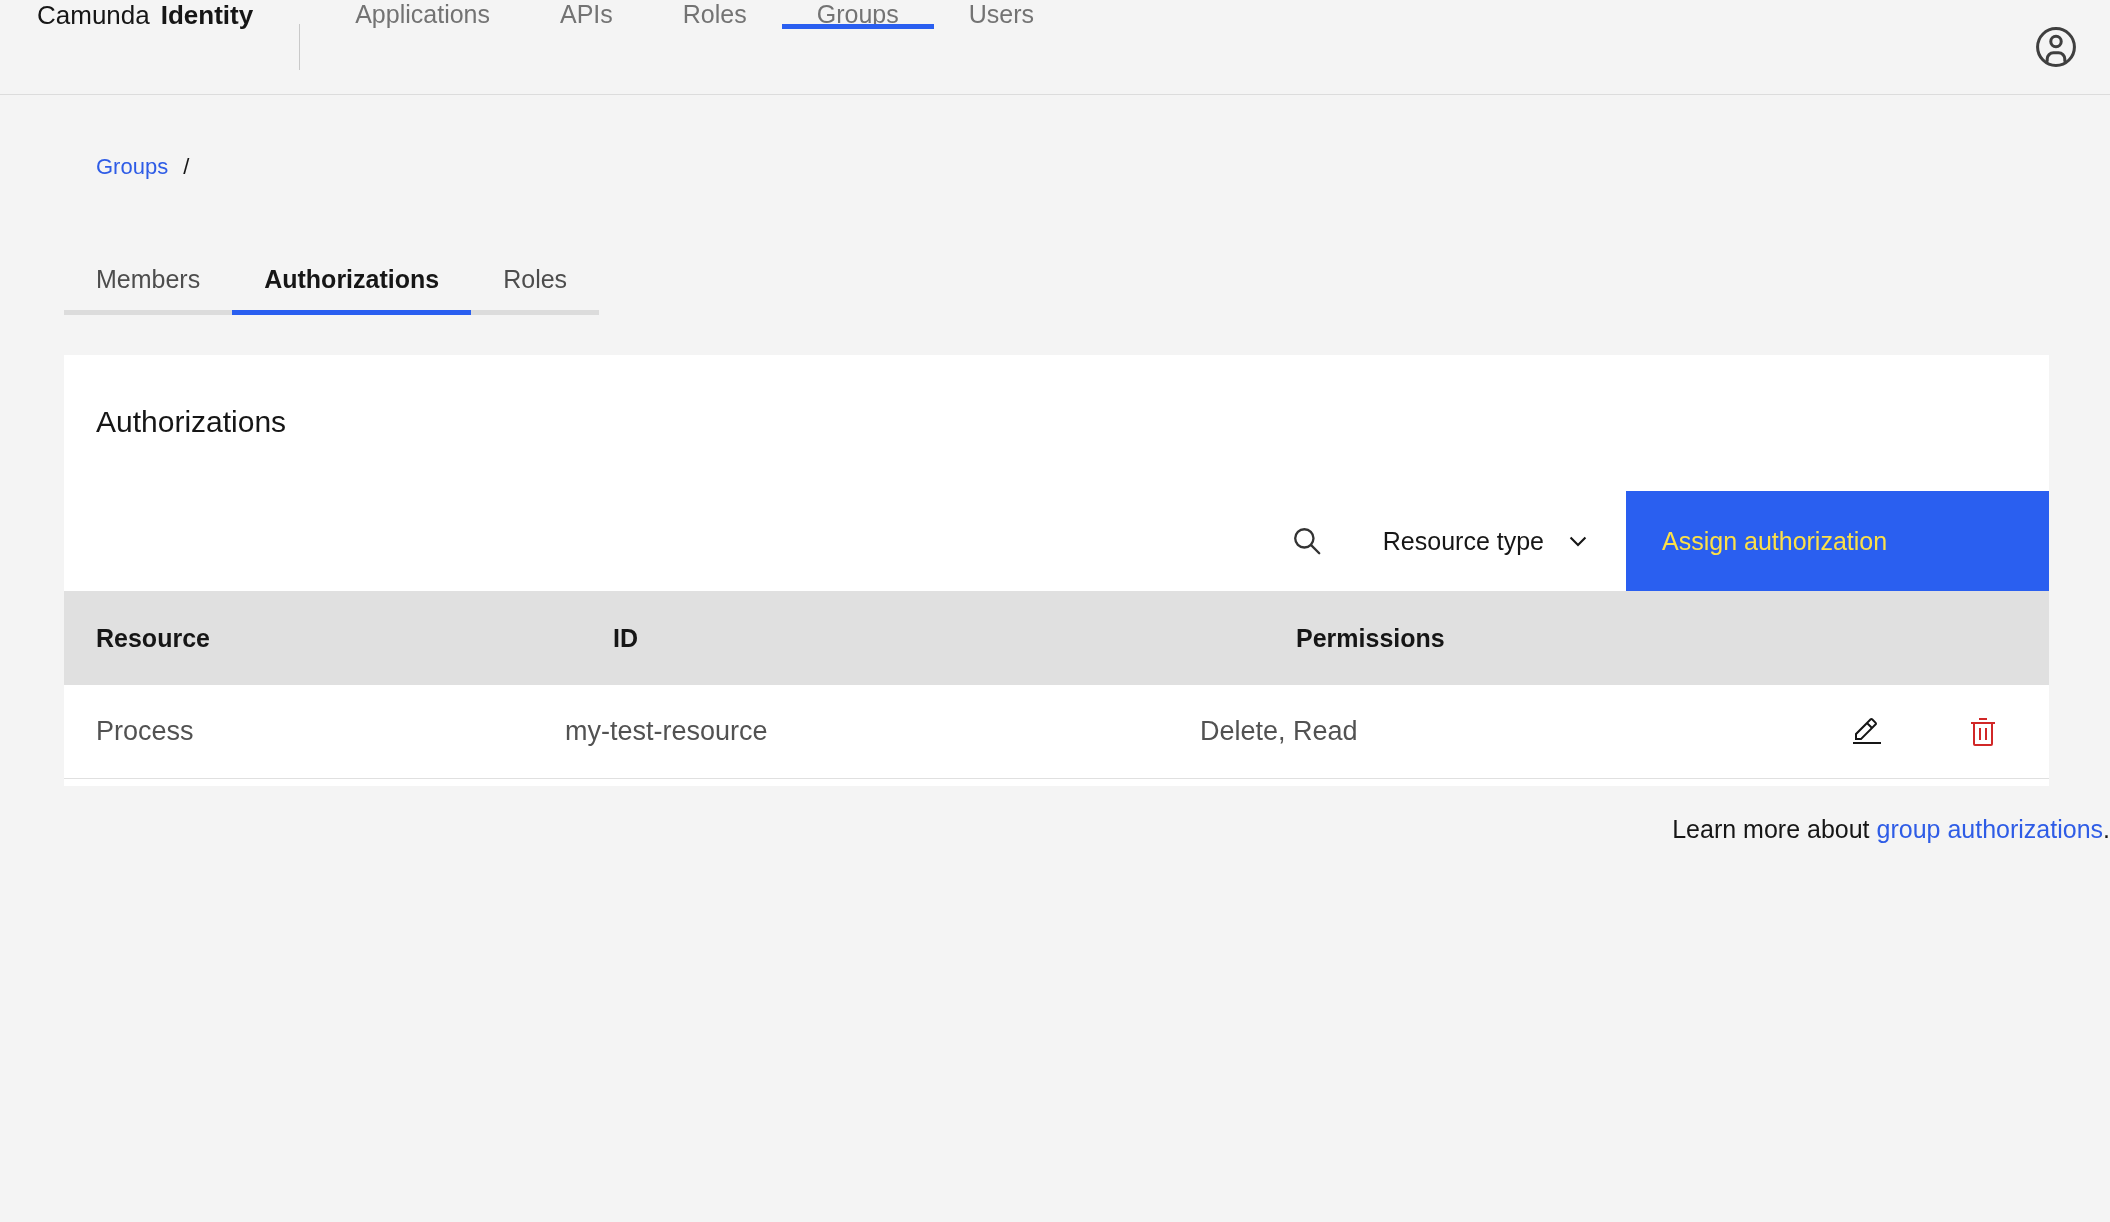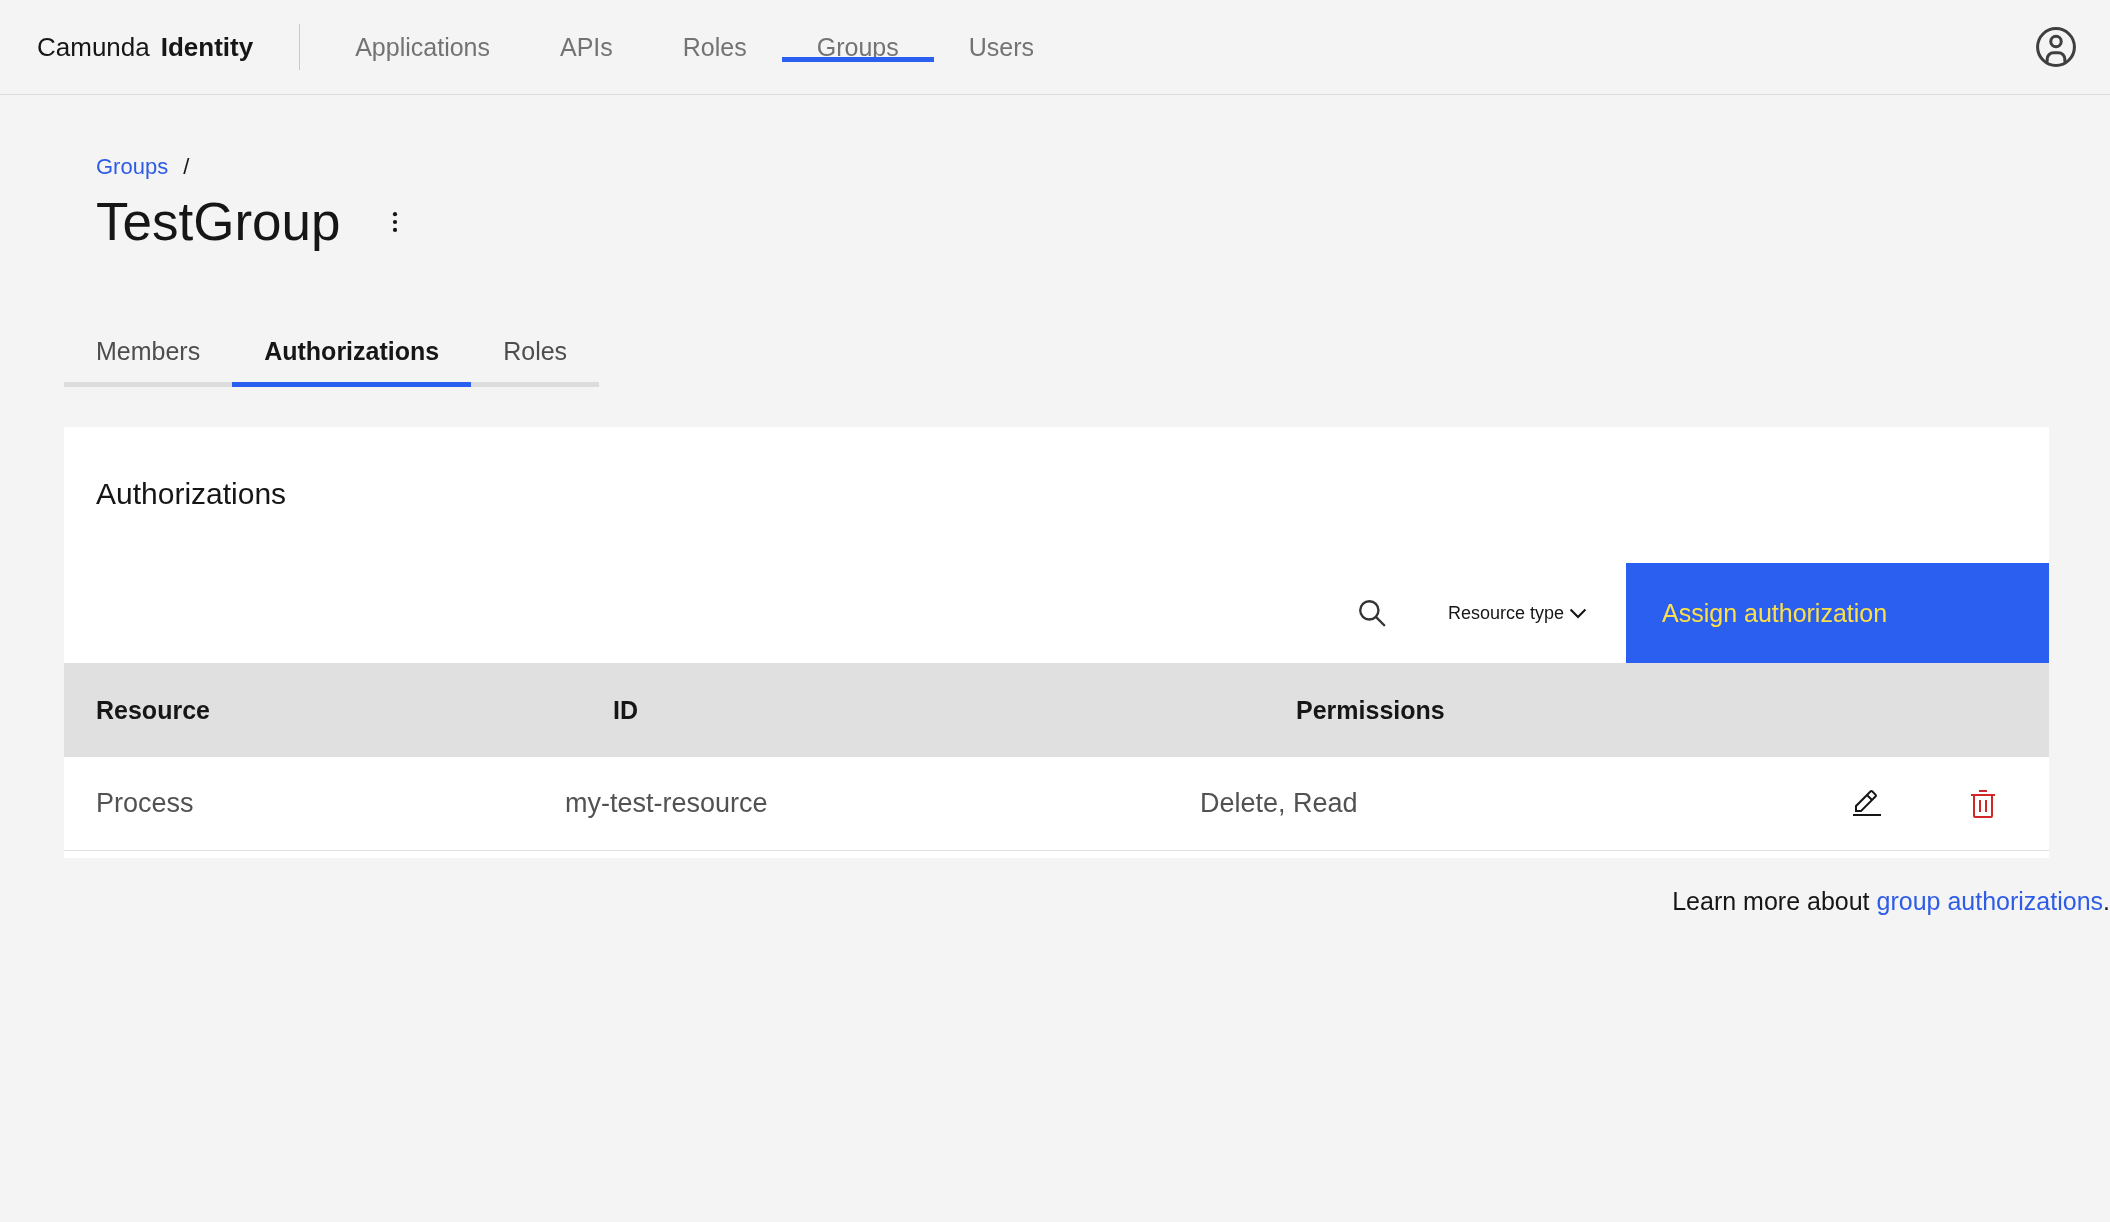--- a/index.html
+++ b/index.html
@@ -25,7 +25,7 @@
     background:var(--header-bg);
     border-bottom:1px solid #dcdcdc;
     display:flex;
-    align-items:center;
+    align-items:flex-start;
   }
   .brand{
     display:flex;align-items:center;gap:11px;

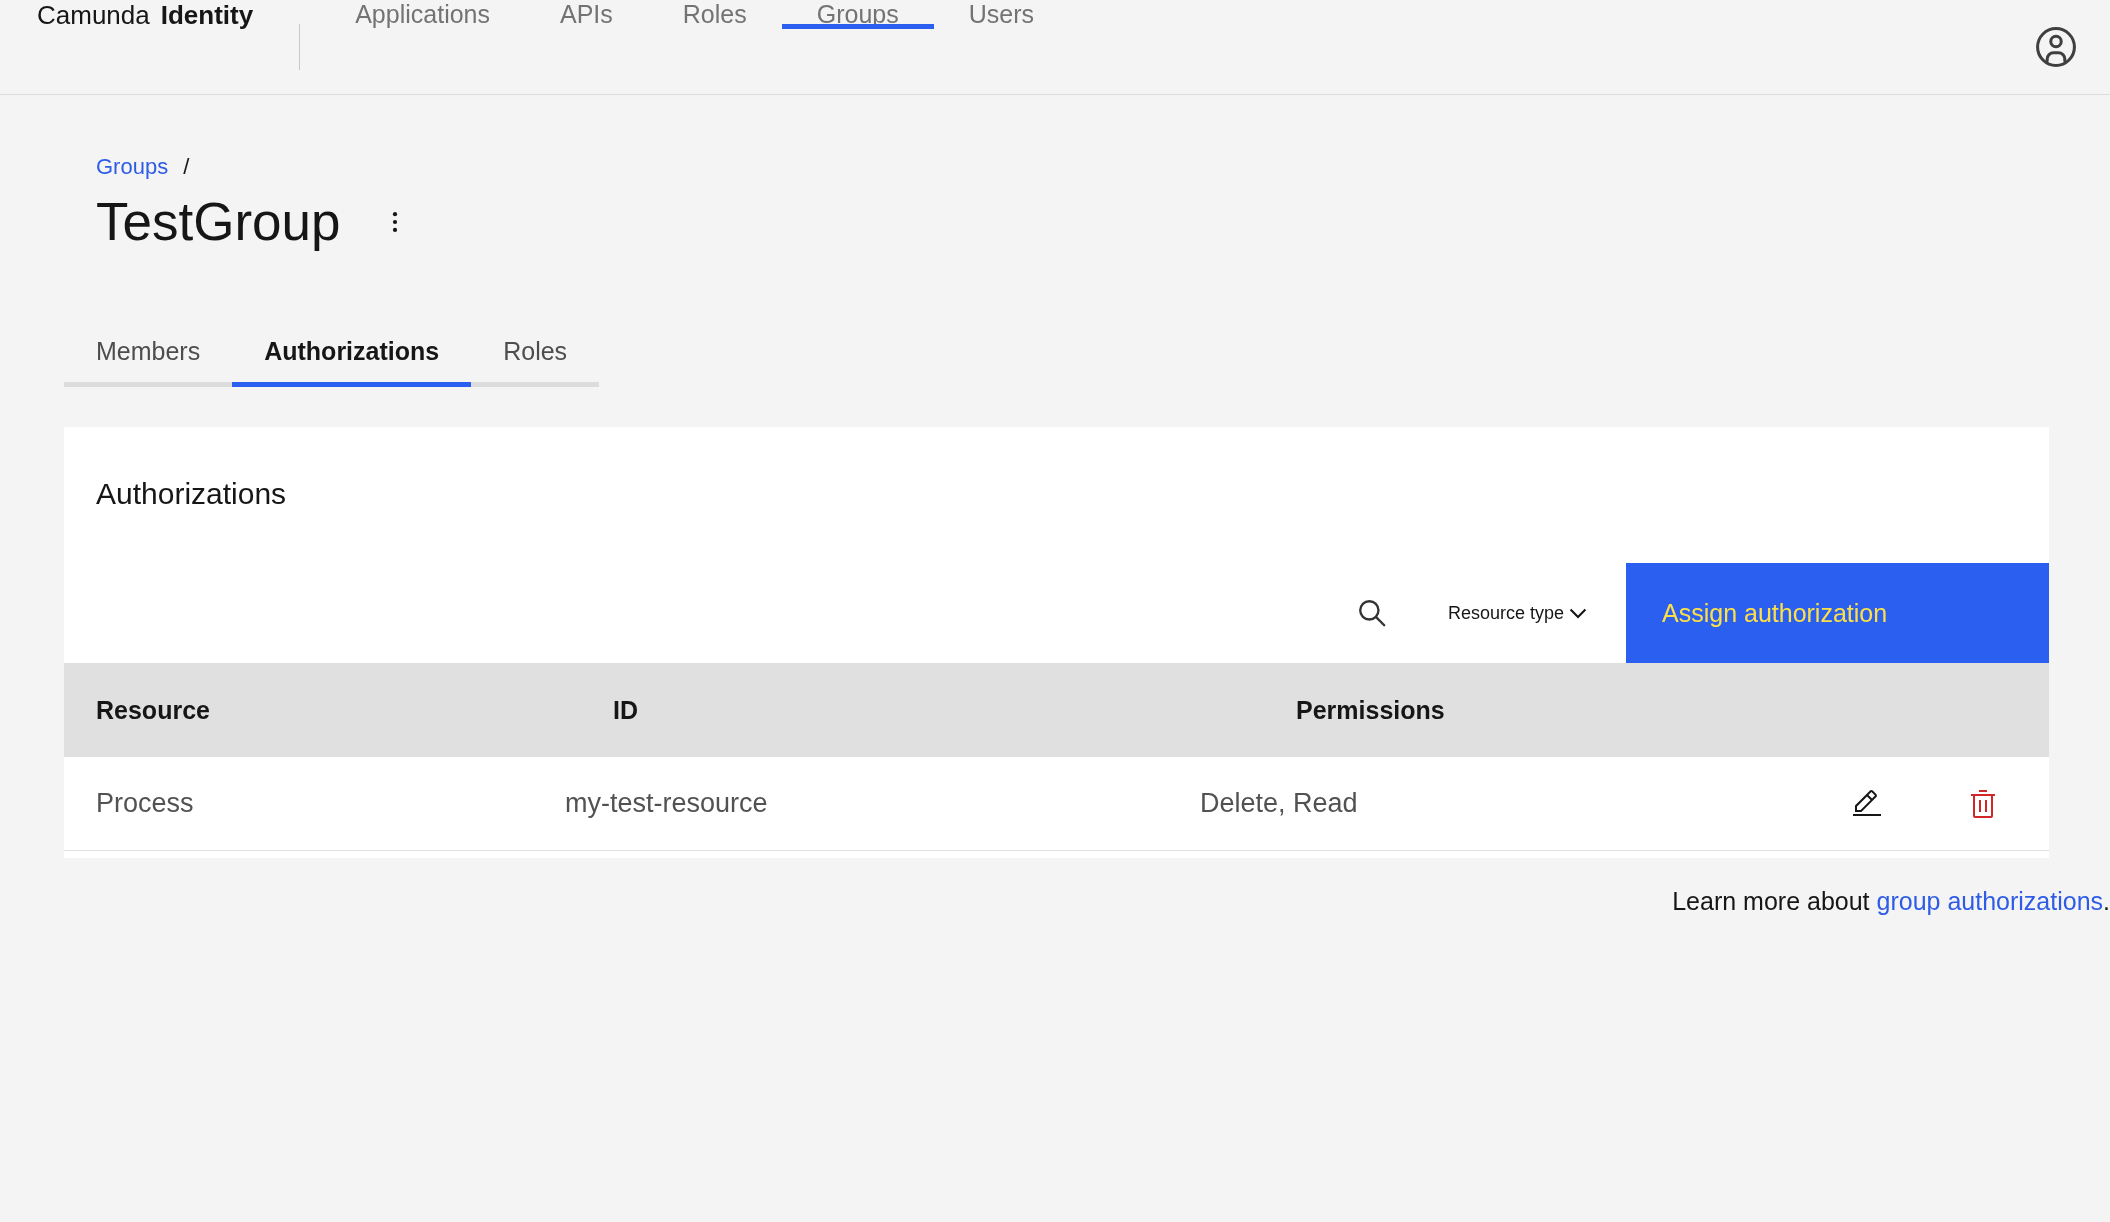--- a/index.html
+++ b/index.html
@@ -175,16 +175,6 @@
     <span>/</span>
   </div>
 
-  <div class="title-row">
-    <h1 class="page-title">TestGroup</h1>
-    <button class="kebab-btn">
-      <svg width="28" height="28" viewBox="0 0 32 32" fill="#161616">
-        <circle cx="16" cy="7" r="2.4"></circle>
-        <circle cx="16" cy="16" r="2.4"></circle>
-        <circle cx="16" cy="25" r="2.4"></circle>
-      </svg>
-    </button>
-  </div>
 
   <div class="tab-bar">
     <button class="tab">Members</button>

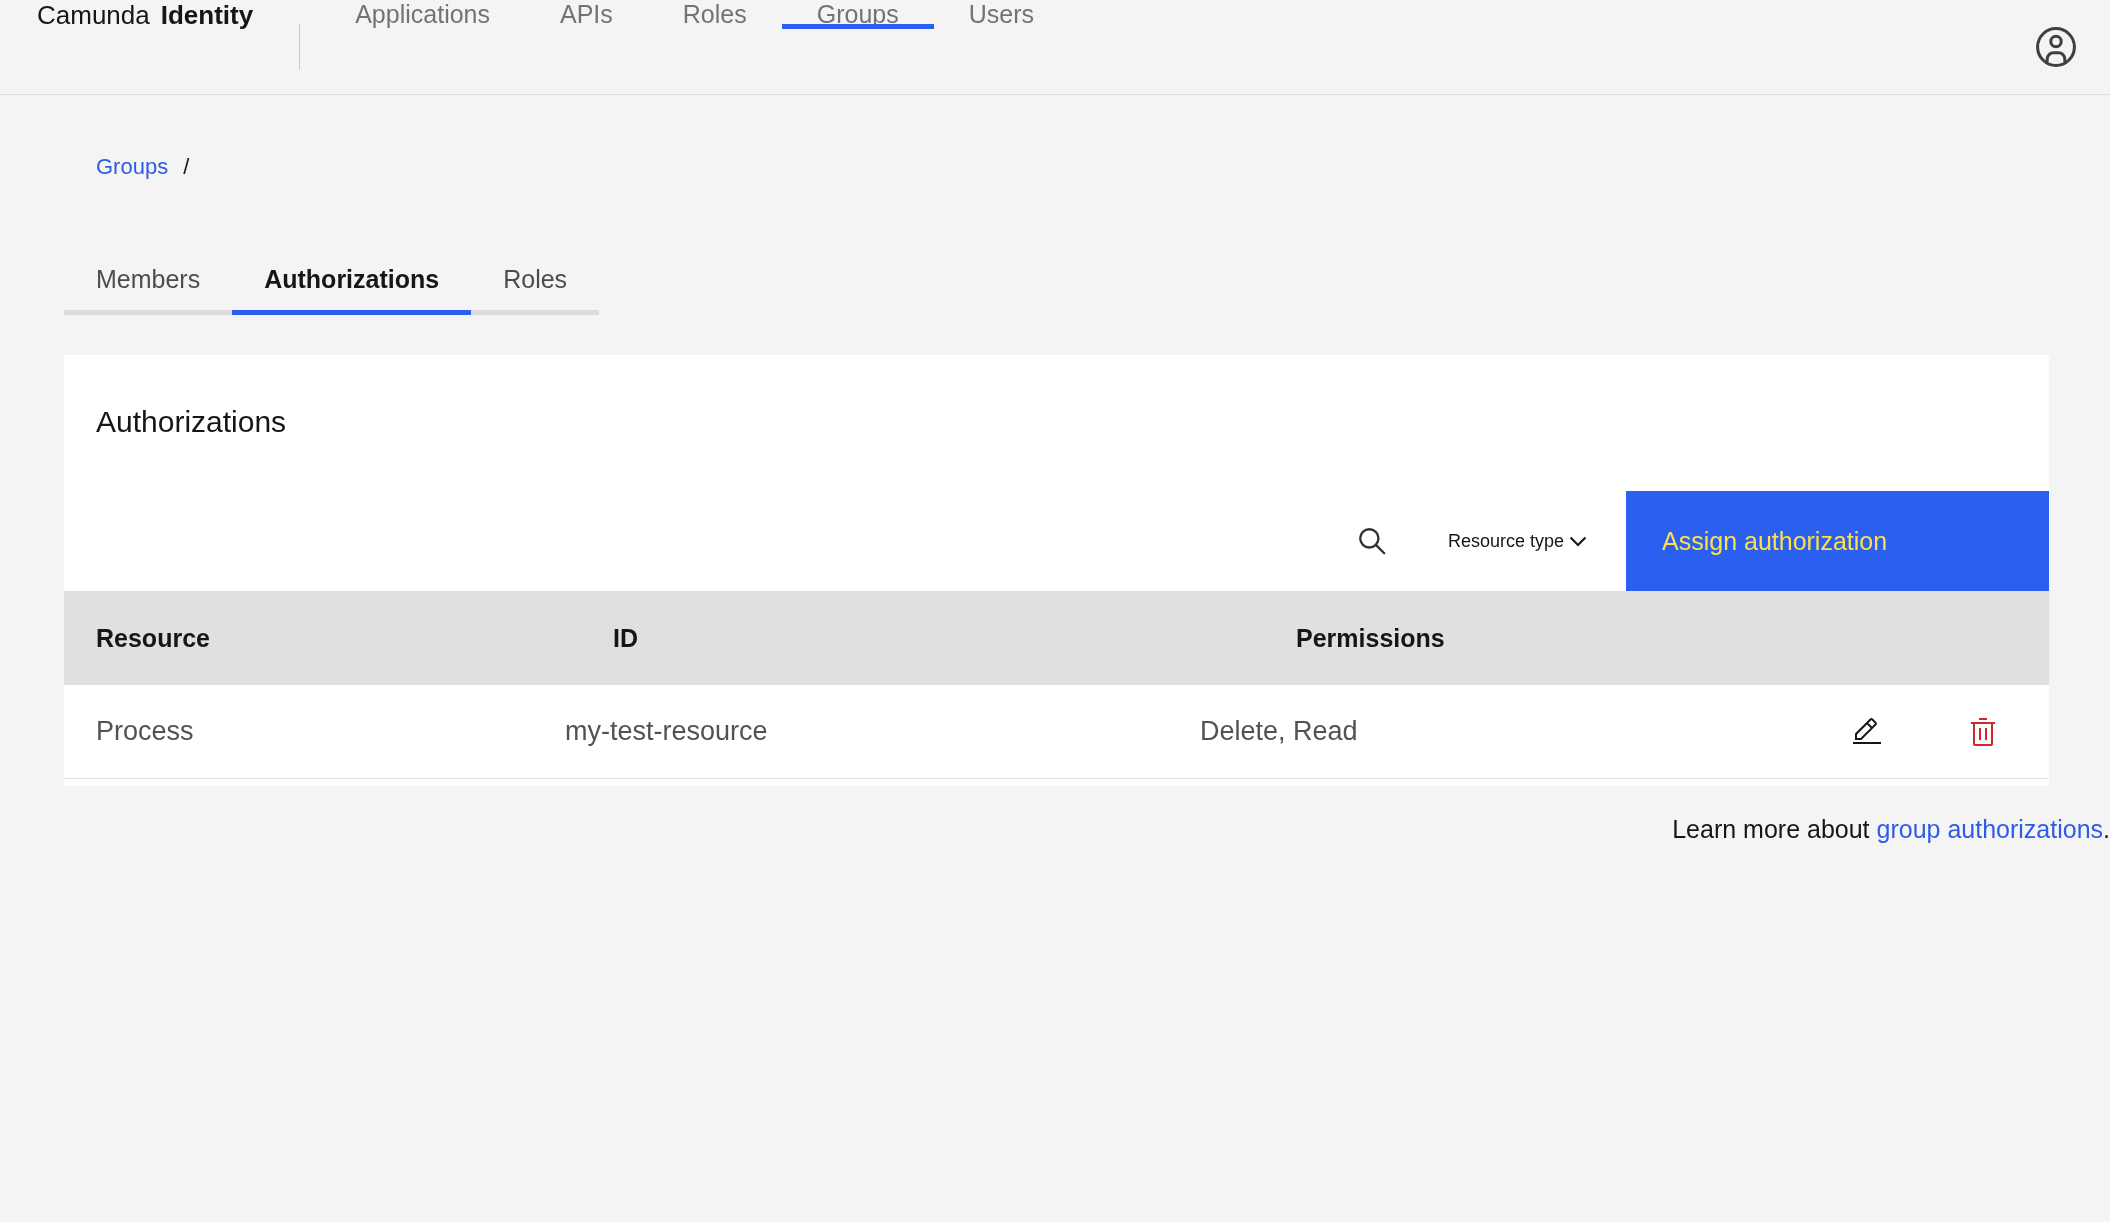--- a/index.html
+++ b/index.html
@@ -99,10 +99,10 @@
     background:none;border:none;cursor:pointer;
   }
   .dropdown-btn{
-    display:flex;align-items:center;
+    display:flex;align-items:center;gap:20px;
     padding:0 34px 0 28px;
     background:none;border:none;cursor:pointer;
-    font-family:inherit;font-size:18px;color:#161616;
+    font-family:inherit;font-size:25px;color:#161616;
   }
   .assign-btn{
     width:423px;

